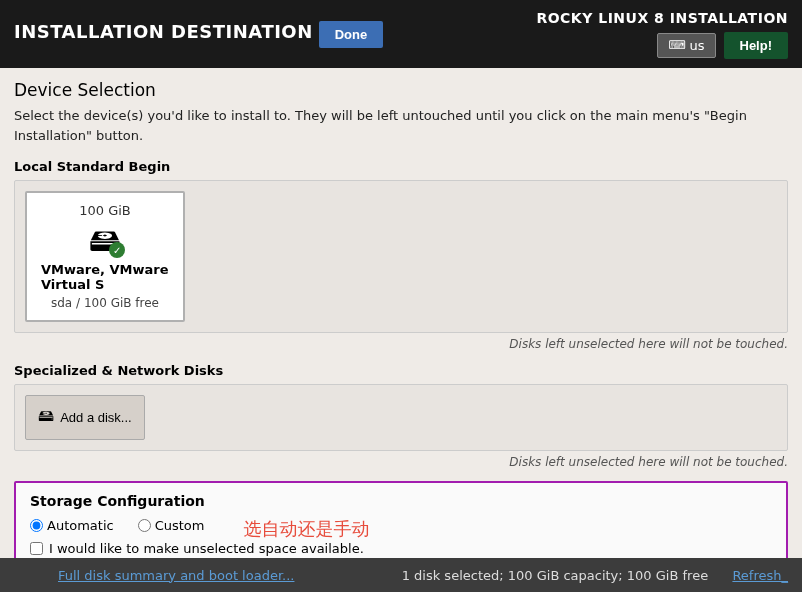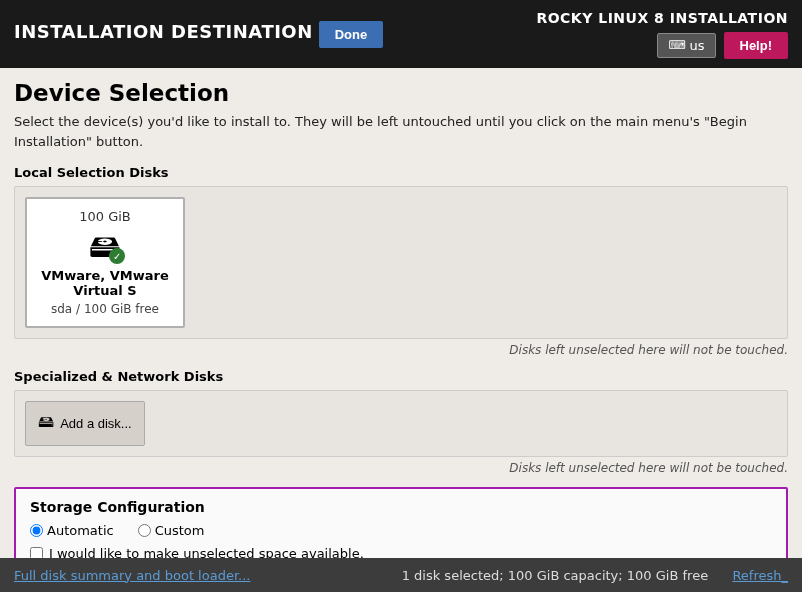--- a/index.html
+++ b/index.html
@@ -75,7 +75,7 @@
       font-size: 12px;
     }
     .help-button {
-      background: #be185d;
+      background: #14532d;
       color: #fff;
       border: none;
       padding: 6px 16px;

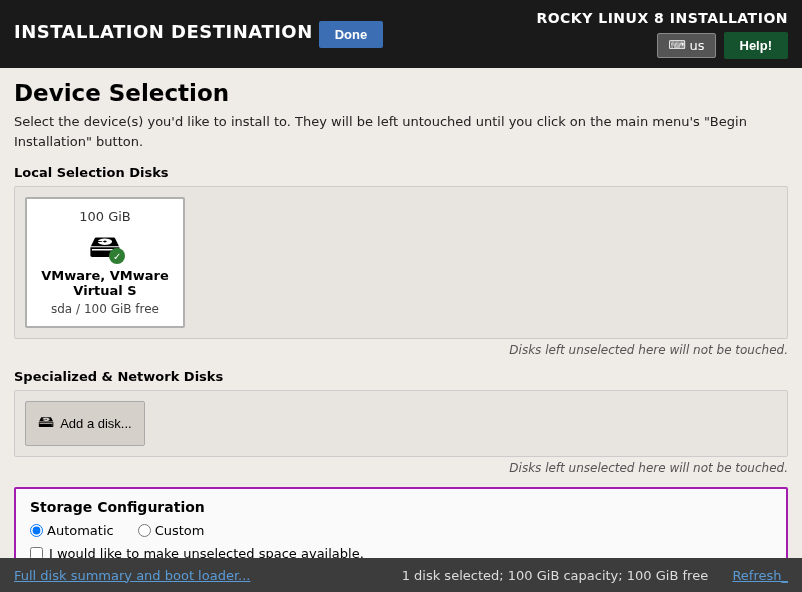--- a/index.html
+++ b/index.html
@@ -94,8 +94,8 @@
     }
 
     .section-title {
-      font-size: 23px;
-      font-weight: bold;
+      font-size: 17px;
+      font-weight: normal;
       color: #000;
       margin-bottom: 6px;
     }

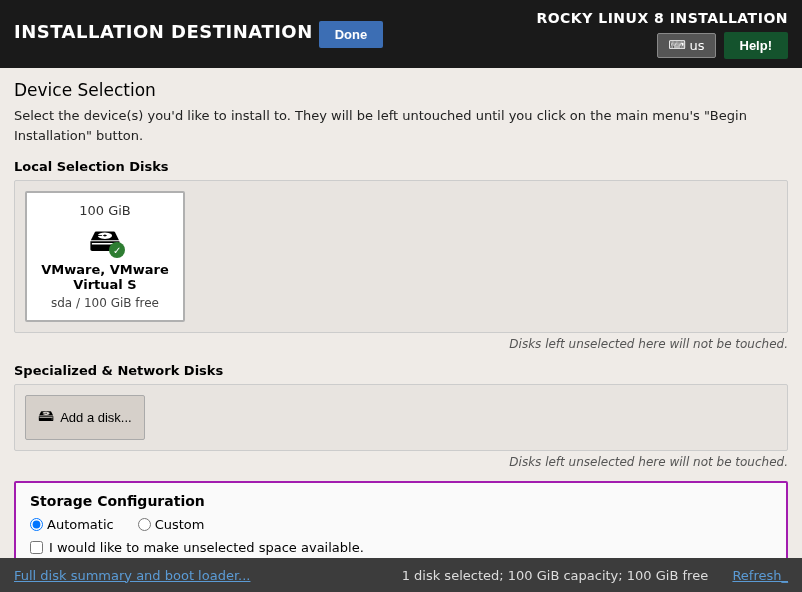--- a/index.html
+++ b/index.html
@@ -308,7 +308,7 @@
   <div class="section-title">Device Selection</div>
   <div class="description">Select the device(s) you'd like to install to.  They will be left untouched until you click on the main menu's "Begin Installation" button.</div>
 
-  <div class="subsection-label">Local Selection Disks</div>
+  <div class="subsection-label">Local Standard Begin</div>
 
   <div class="disks-container">
     <div class="disk-card">

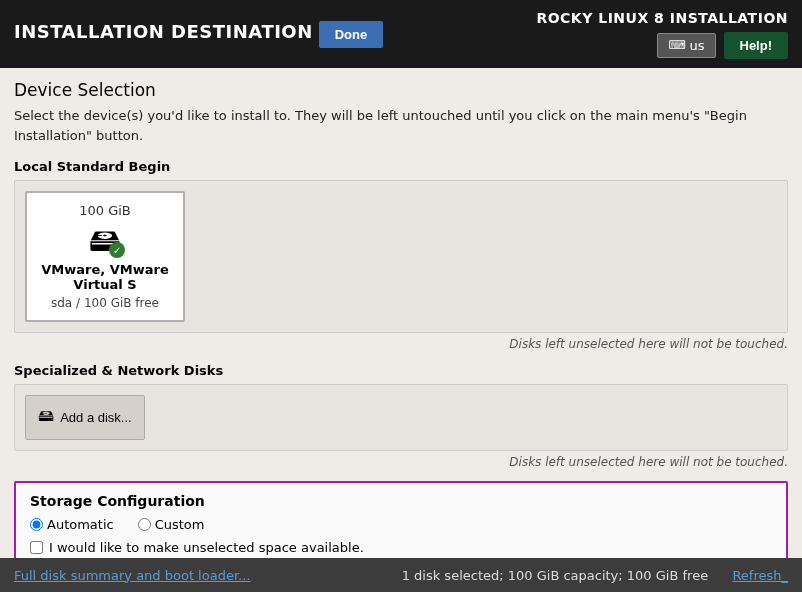--- a/index.html
+++ b/index.html
@@ -157,7 +157,6 @@
     .disk-name {
       font-size: 13px;
       font-weight: bold;
-      text-align: center;
       margin-bottom: 4px;
     }
     .disk-meta {

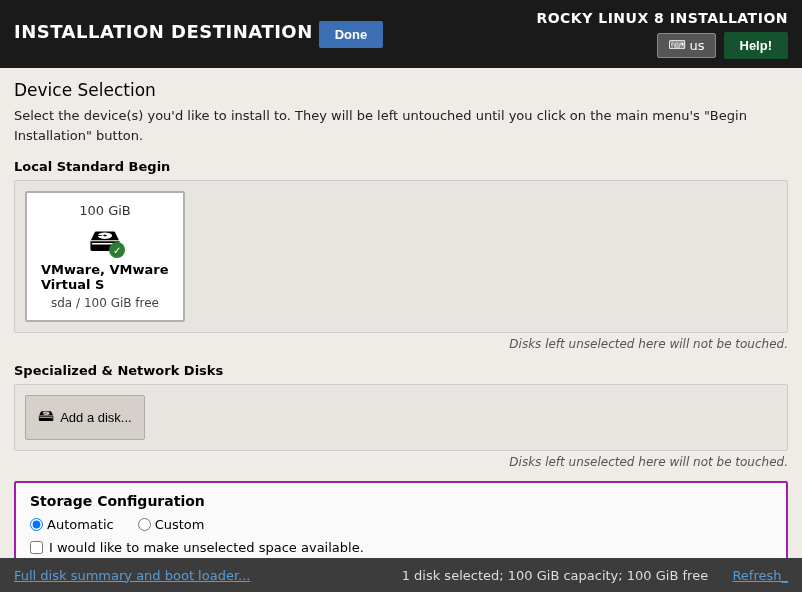--- a/index.html
+++ b/index.html
@@ -349,6 +349,7 @@
           <span>Custom</span>
         </label>
       </div>
+      <span class="chinese-hint">选自动还是手动</span>
     </div>
     <label class="checkbox-label">
       <input type="checkbox" style="">

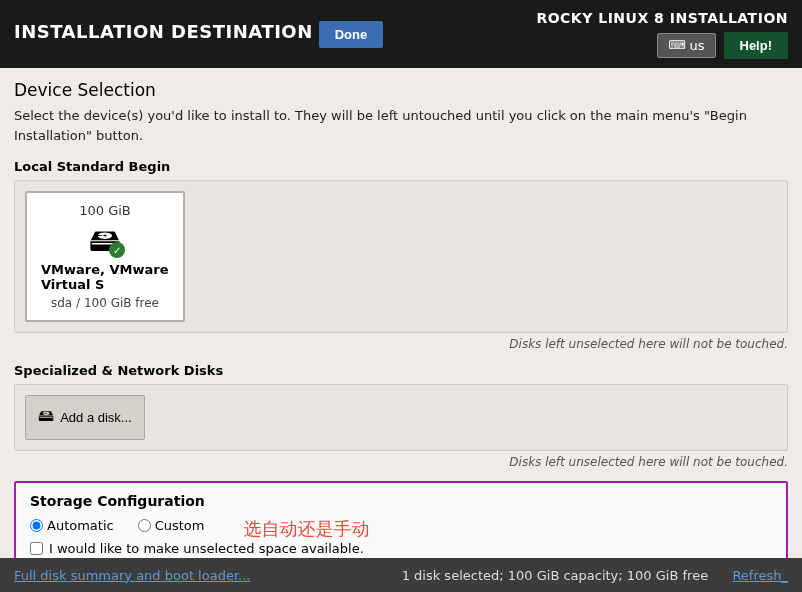--- a/index.html
+++ b/index.html
@@ -265,6 +265,7 @@
       font-size: 13px;
       text-decoration: underline;
       cursor: pointer;
+      margin-left: 44px;
     }
     .footer-status {
       color: #ddd;

